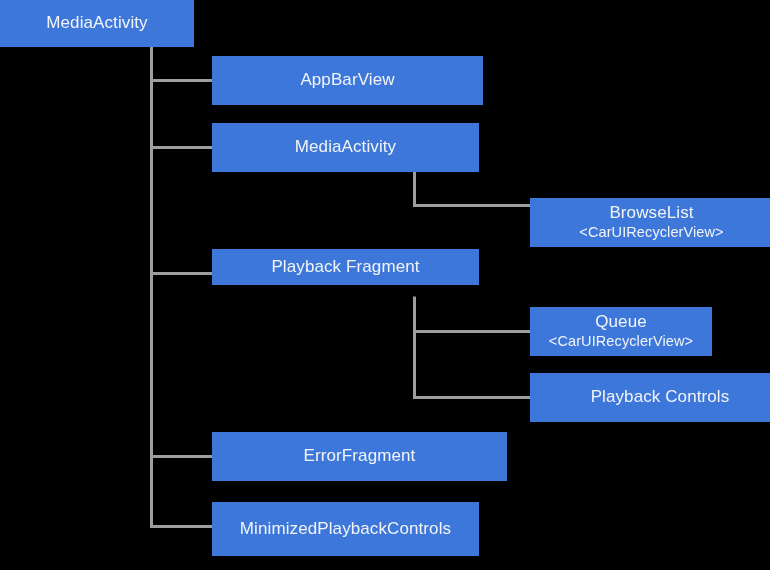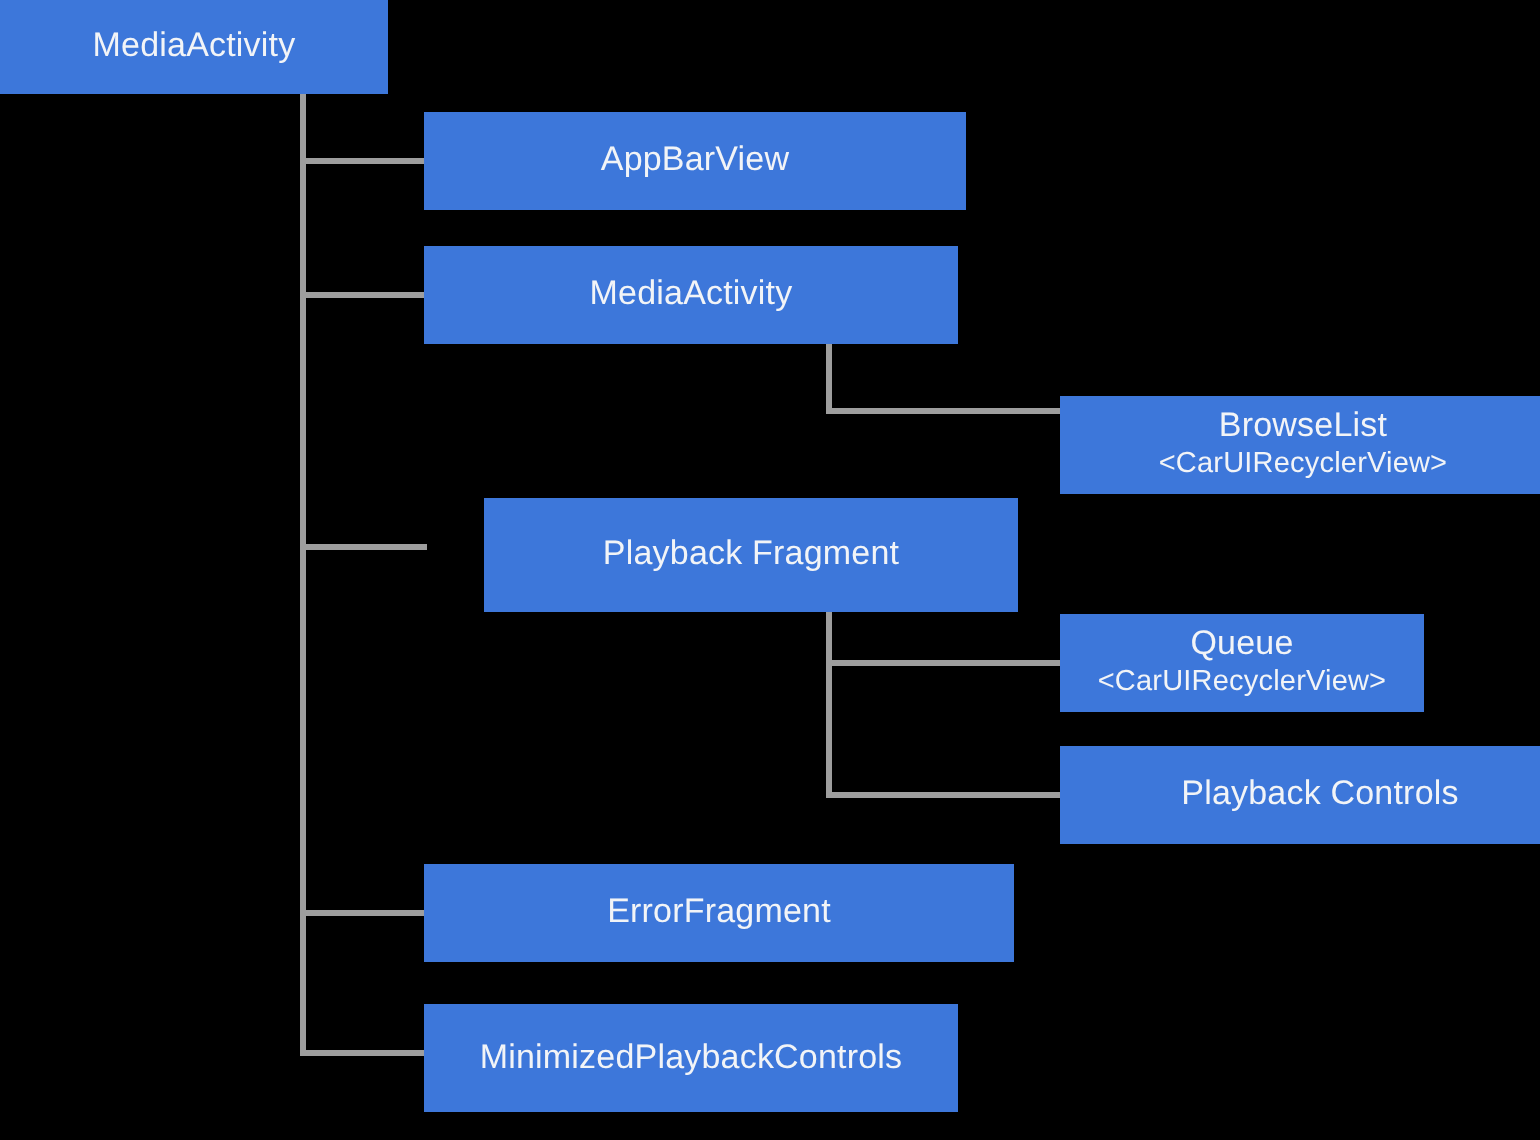--- a/index.html
+++ b/index.html
@@ -105,7 +105,7 @@
     <span class="subtitle">&lt;CarUIRecyclerView&gt;</span>
   </div>
 
-  <div class="node single" style="left:212px; top:249px; width:267px; height:57px;margin-left:30px;">
+  <div class="node single" style="left:212px; top:249px; width:267px; height:36px;">
     <span class="title">Playback Fragment</span>
 
   </div>

